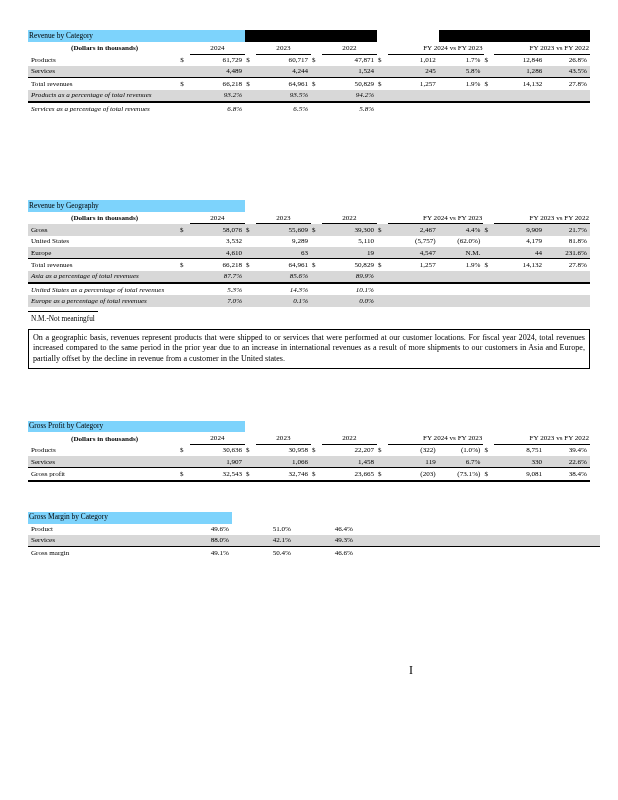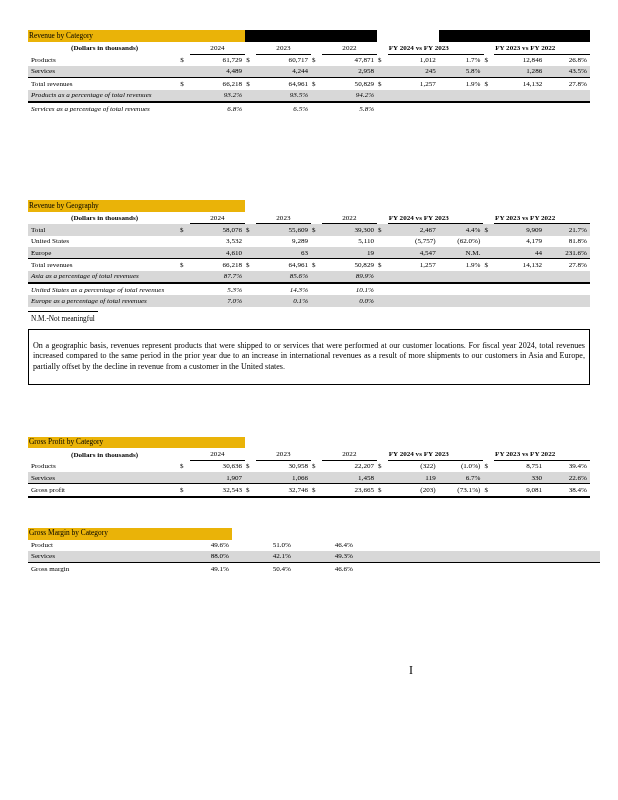--- a/index.html
+++ b/index.html
@@ -45,7 +45,7 @@
   .sect-title {
     font-weight: bold;
     font-size: 7.4px;
-    background: #eab308;
+    background: #7dd3fc;
     padding: 2.2px 3px;
   }
   .hdr-band {

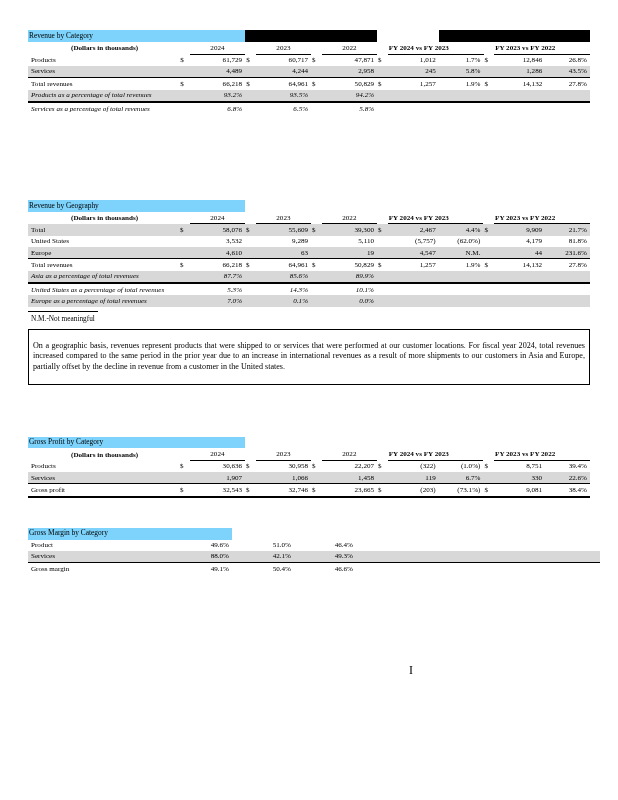--- a/index.html
+++ b/index.html
@@ -65,8 +65,8 @@
   }
   .hdr-row td.grp {
     border-bottom: 0.7px solid #000;
-    text-align: left;
-    font-weight: bold;
+    text-align: right;
+    font-weight: normal;
   }
   .hdr-row td.nb { border-bottom: none; }
   .lbl { text-align: left; padding-left: 3px !important; }

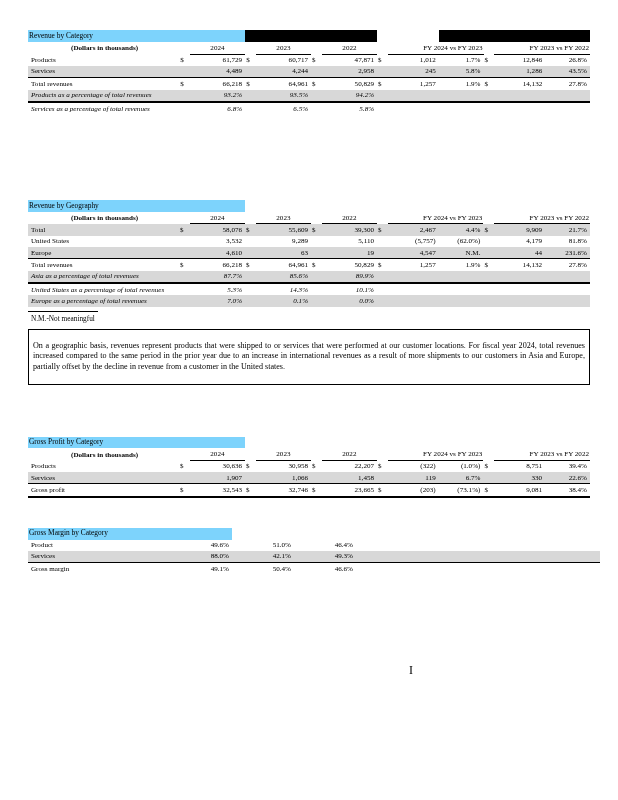--- a/index.html
+++ b/index.html
@@ -175,7 +175,7 @@
       <td class="cur"></td>
       <td class="num">4,244</td>
       <td class="cur"></td>
-      <td class="num">2,958</td>
+      <td class="num">1,524</td>
       <td class="cur"></td>
       <td class="num">245</td>
       <td class="num">5.8%</td>

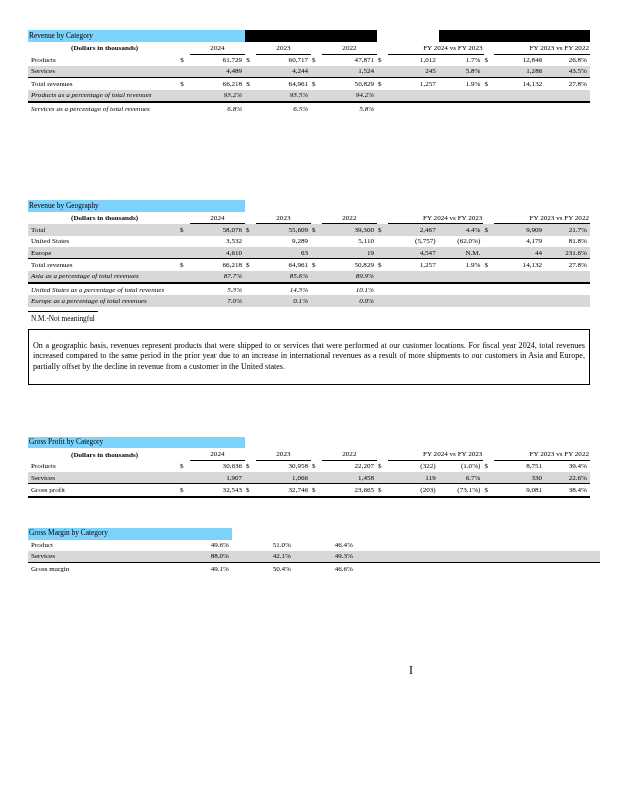--- a/index.html
+++ b/index.html
@@ -259,7 +259,7 @@
       <td class="grp" colspan="2">FY 2023 vs FY 2022</td>
     </tr>
     <tr class="shade">
-      <td class="lbl">Total</td>
+      <td class="lbl">Gross</td>
       <td class="cur">$</td>
       <td class="num">58,076</td>
       <td class="cur">$</td>

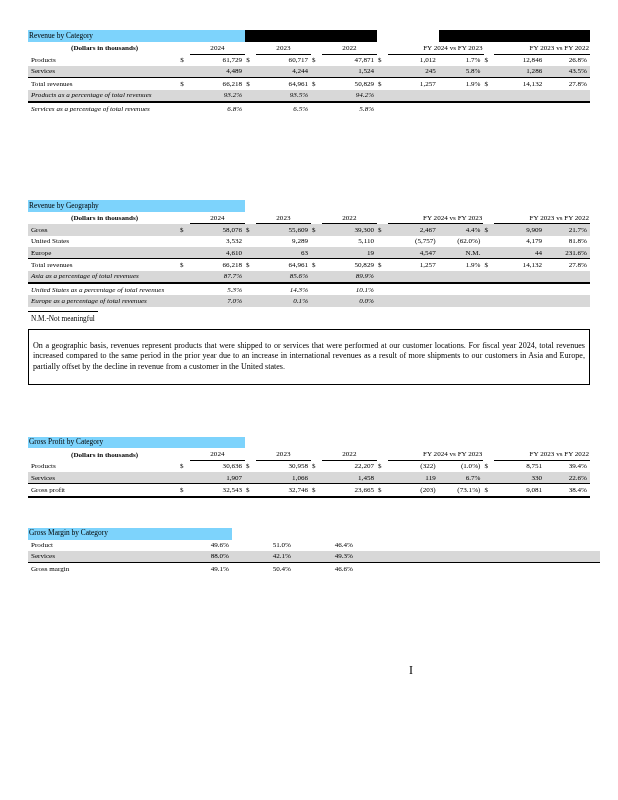--- a/index.html
+++ b/index.html
@@ -89,7 +89,7 @@
     line-height: 1.32;
     text-align: justify;
     border: 0.7px solid #000;
-    padding: 11px 4px;
+    padding: 3px 4px;
     margin-top: 4px;
   }
   .gap-lg { height: 86px; }

